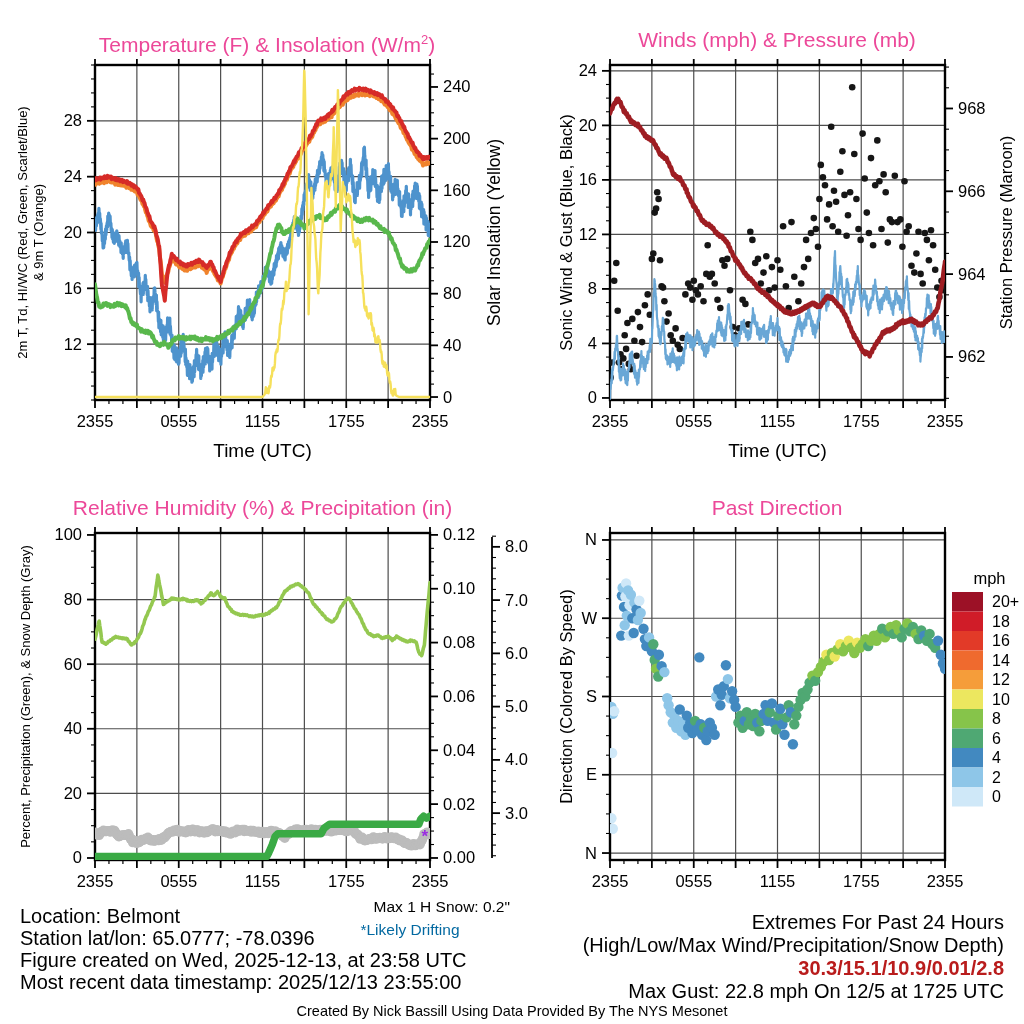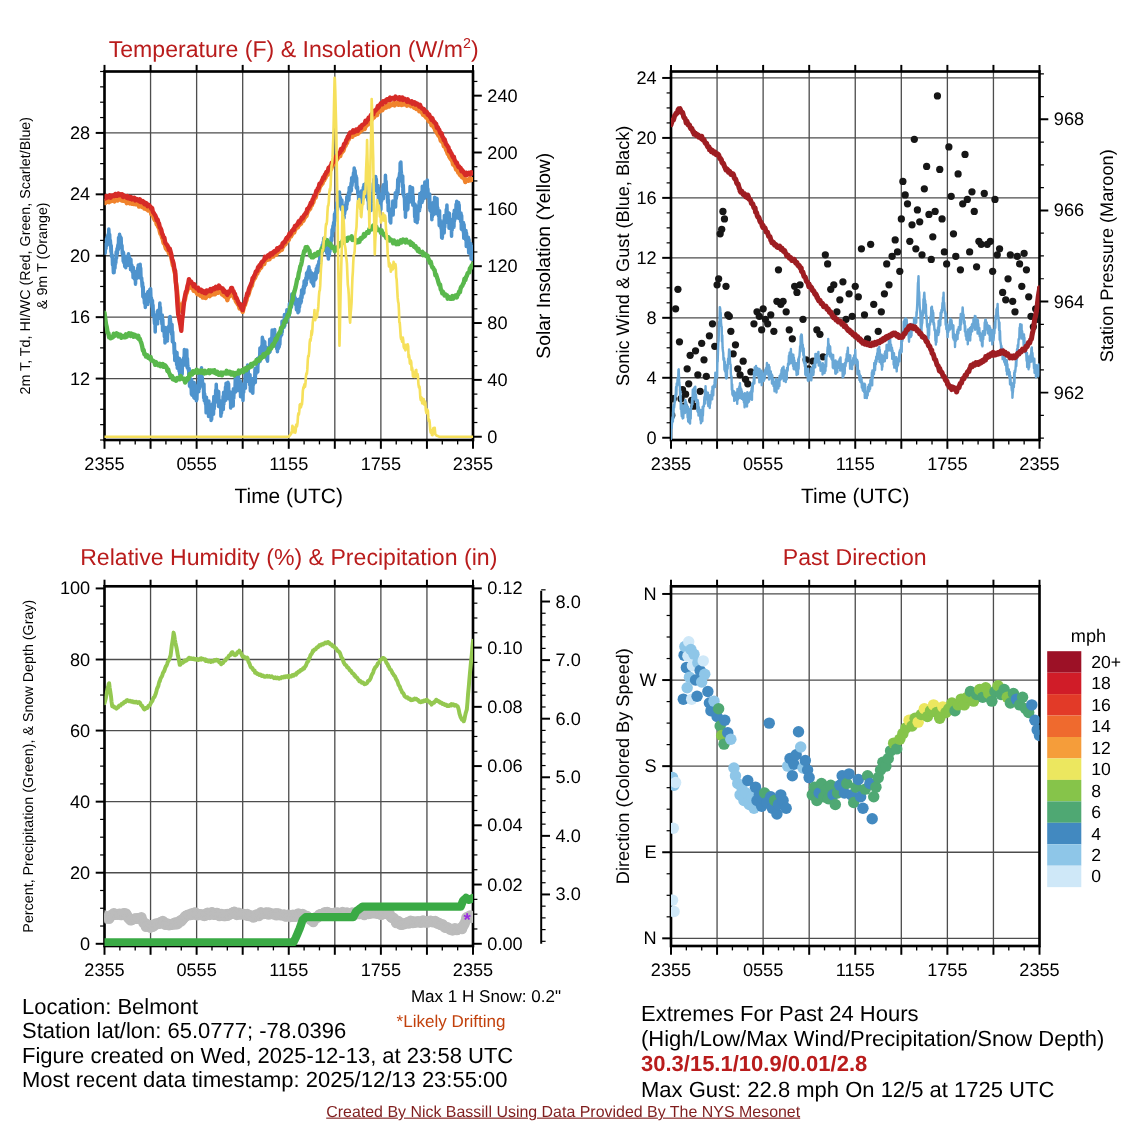--- a/index.html
+++ b/index.html
@@ -6,7 +6,7 @@
   #page{position:relative;width:1024px;height:1024px;background:#fff;
         font-family:"Liberation Sans",sans-serif;color:#000;overflow:hidden;}
   #plots{position:absolute;left:0;top:0;}
-  .chart-title{position:absolute;text-align:center;font-size:21px;line-height:24px;color:#b91c1c;white-space:nowrap;}
+  .chart-title{position:absolute;text-align:center;font-size:21px;line-height:24px;color:#ec4899;white-space:nowrap;}
   .chart-title sup{font-size:13px;}
   .foot{position:absolute;font-size:20px;line-height:22px;}
   .f-left{left:20px;top:905px;text-align:left;}

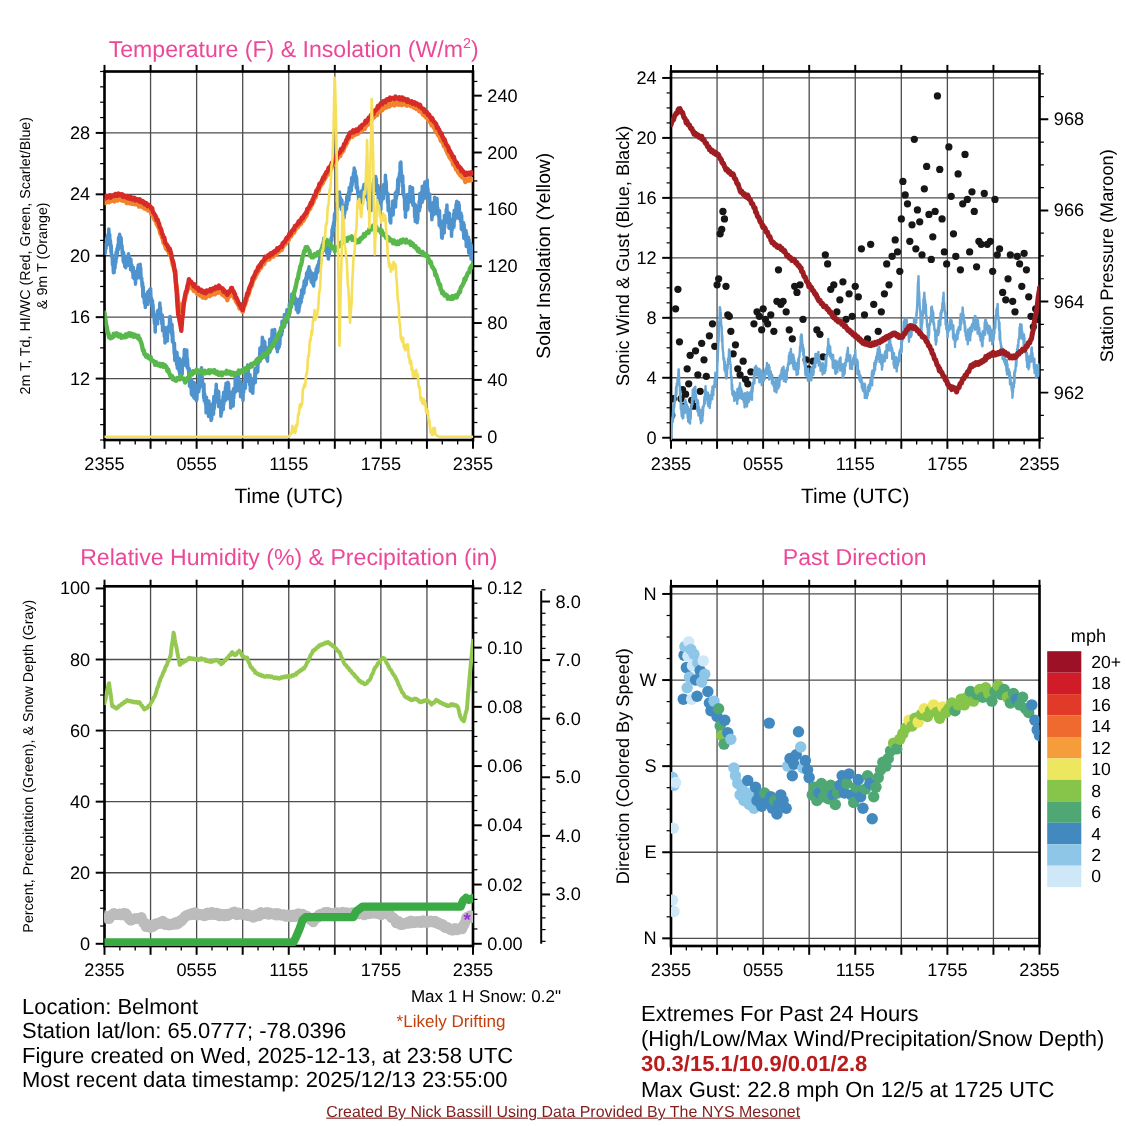--- a/index.html
+++ b/index.html
@@ -1220,6 +1220,7 @@
 
 <div class="chart-title" style="left:62px;top:28px;width:410px;"><span>Temperature (F) &amp; Insolation (W/m</span><sup>2</sup><span>)</span></div>
 
+<div class="chart-title" style="left:572px;top:28px;width:410px;">Winds (mph) &amp; Pressure (mb)</div>
 
 <div class="chart-title" style="left:35px;top:496px;width:455px;">Relative Humidity (%) &amp; Precipitation (in)</div>
 

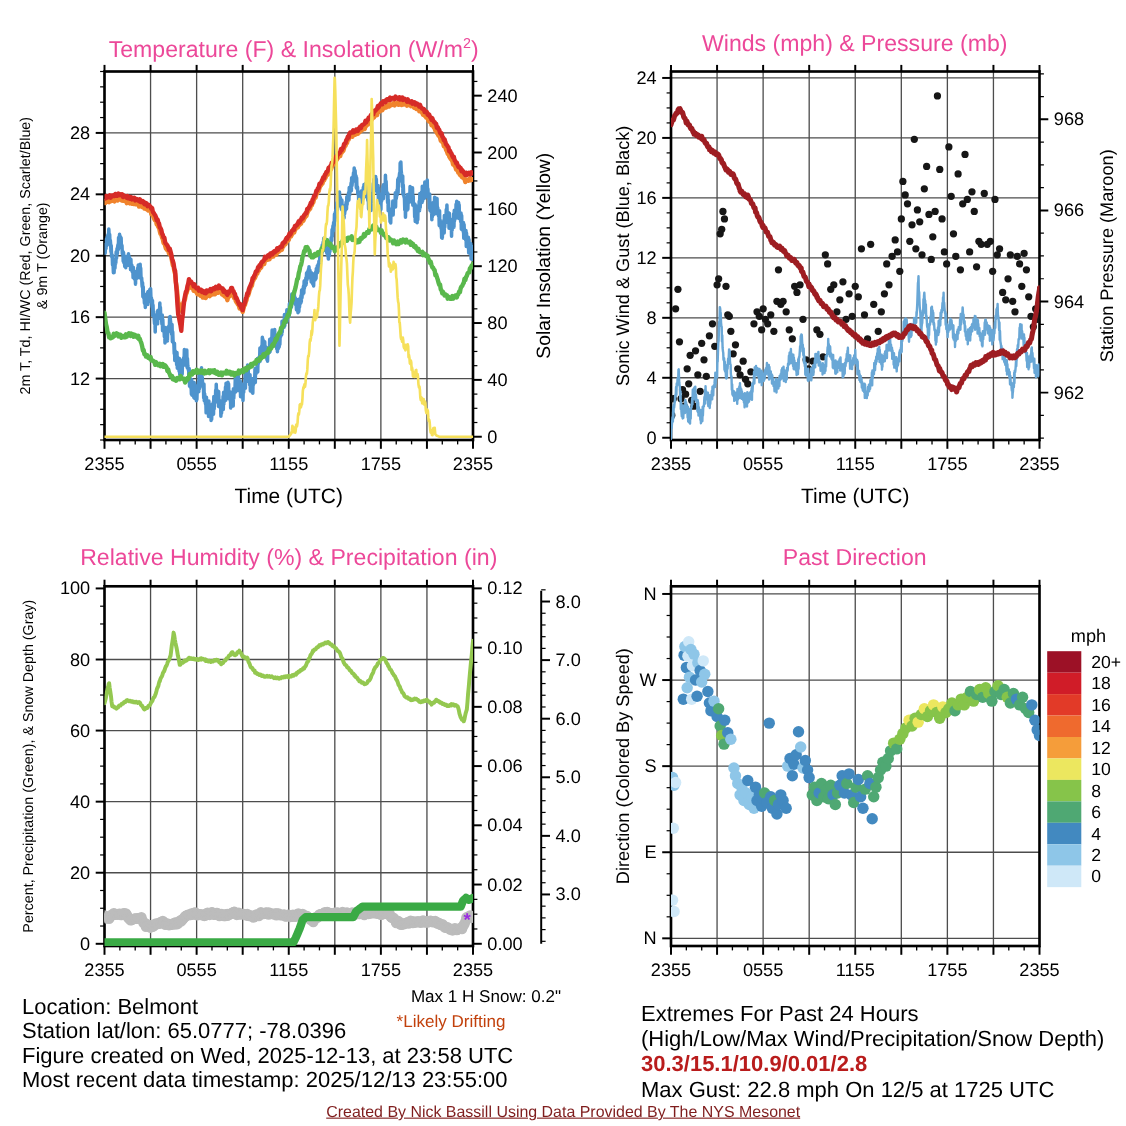--- a/index.html
+++ b/index.html
@@ -1234,7 +1234,7 @@
 </div>
 
 <div class="foot snow-note">Max 1 H Snow: 0.2"</div>
-<div class="foot drift-note" id="driftNote" style="color: #c2410c;">*Likely Drifting</div>
+<div class="foot drift-note" id="driftNote" style="color: #0369a1;">*Likely Drifting</div>
 
 <div class="foot f-right">
   <div>Extremes For Past 24 Hours</div>

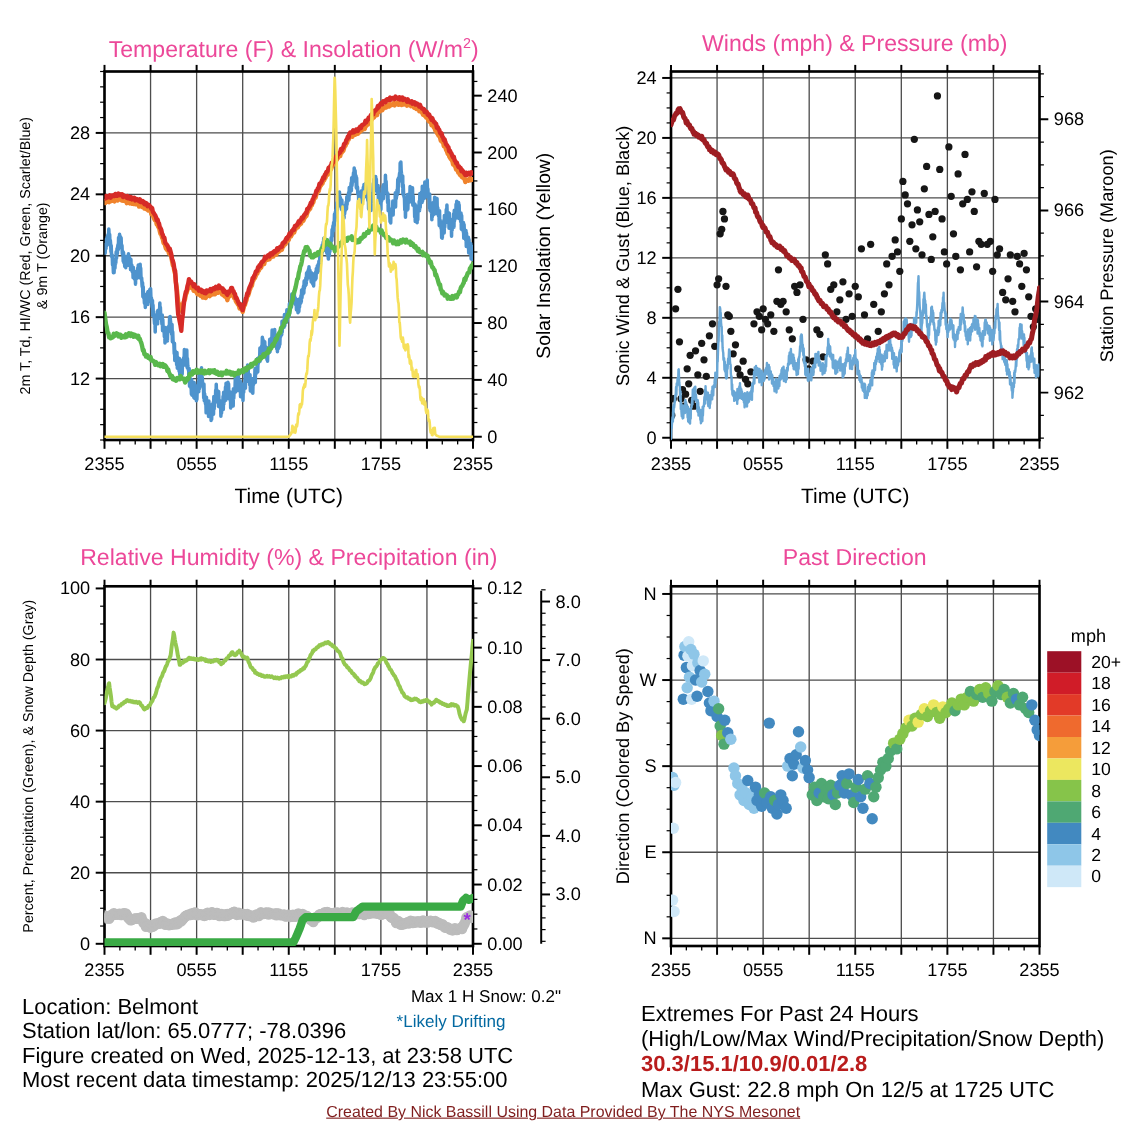--- a/index.html
+++ b/index.html
@@ -12,7 +12,7 @@
   .f-left{left:20px;top:905px;text-align:left;}
   .snow-note{left:300px;top:896px;width:210px;text-align:right;font-size:15.5px;}
   .drift-note{left:340px;top:919px;width:140px;text-align:center;font-size:15.5px;}
-  .f-right{right:20px;top:911px;text-align:left;line-height:23px;}
+  .f-right{right:20px;top:911px;text-align:right;line-height:23px;}
   .f-right .vals{font-weight:bold;}
   .credit{left:0;top:1000px;width:1024px;text-align:center;font-size:14.5px;}
 </style>

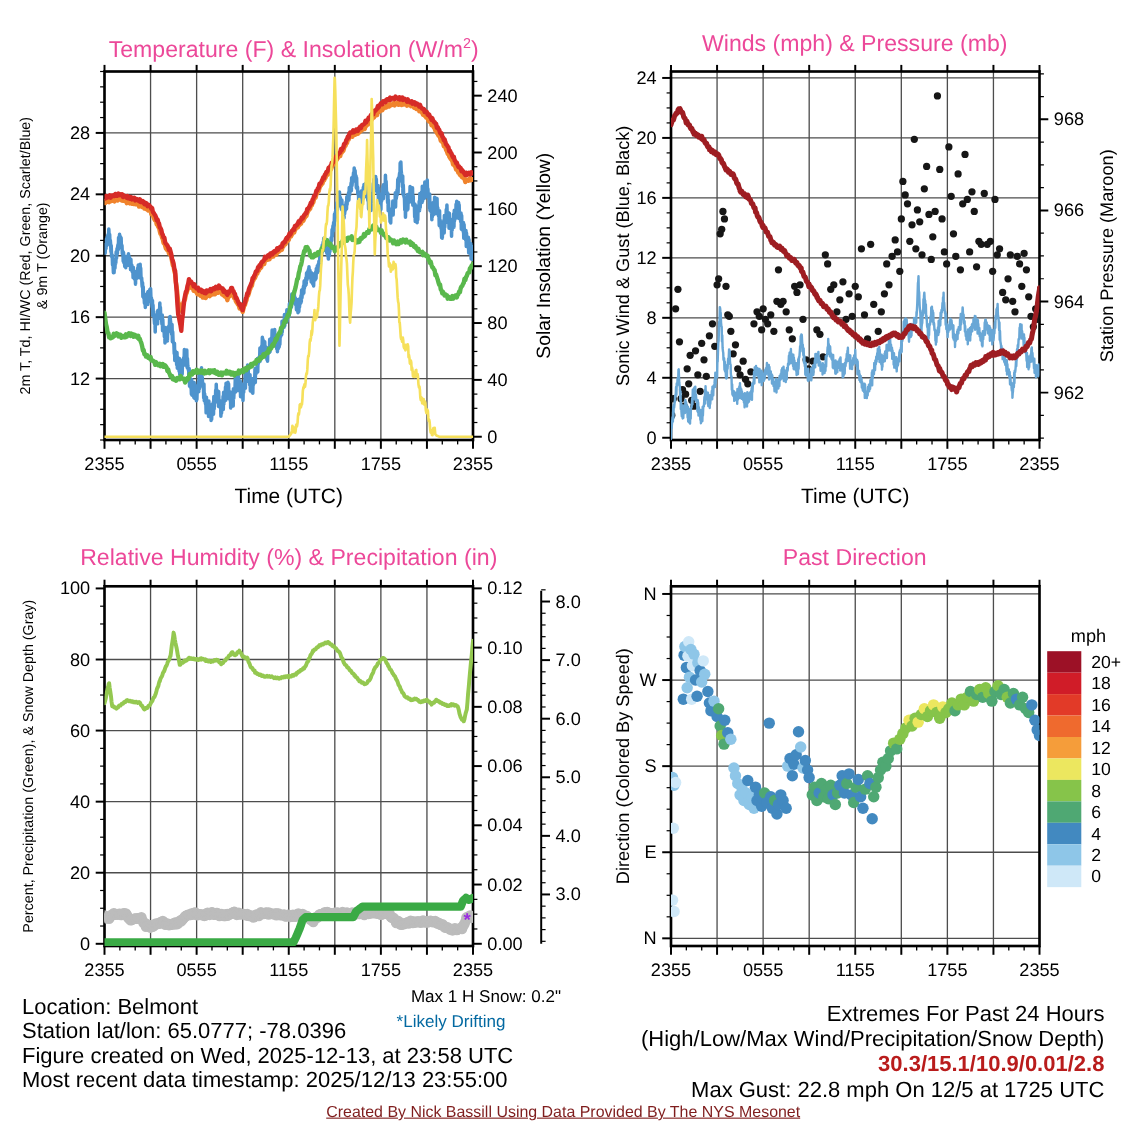--- a/index.html
+++ b/index.html
@@ -1243,7 +1243,7 @@
   <div>Max Gust: 22.8 mph On 12/5 at 1725 UTC</div>
 </div>
 
-<div class="foot credit" id="creditLine" style="color: #7f1d1d; text-decoration: underline;">Created By Nick Bassill Using Data Provided By The NYS Mesonet</div>
+<div class="foot credit" id="creditLine" style="color: #000000;">Created By Nick Bassill Using Data Provided By The NYS Mesonet</div>
 
 </div>
 

